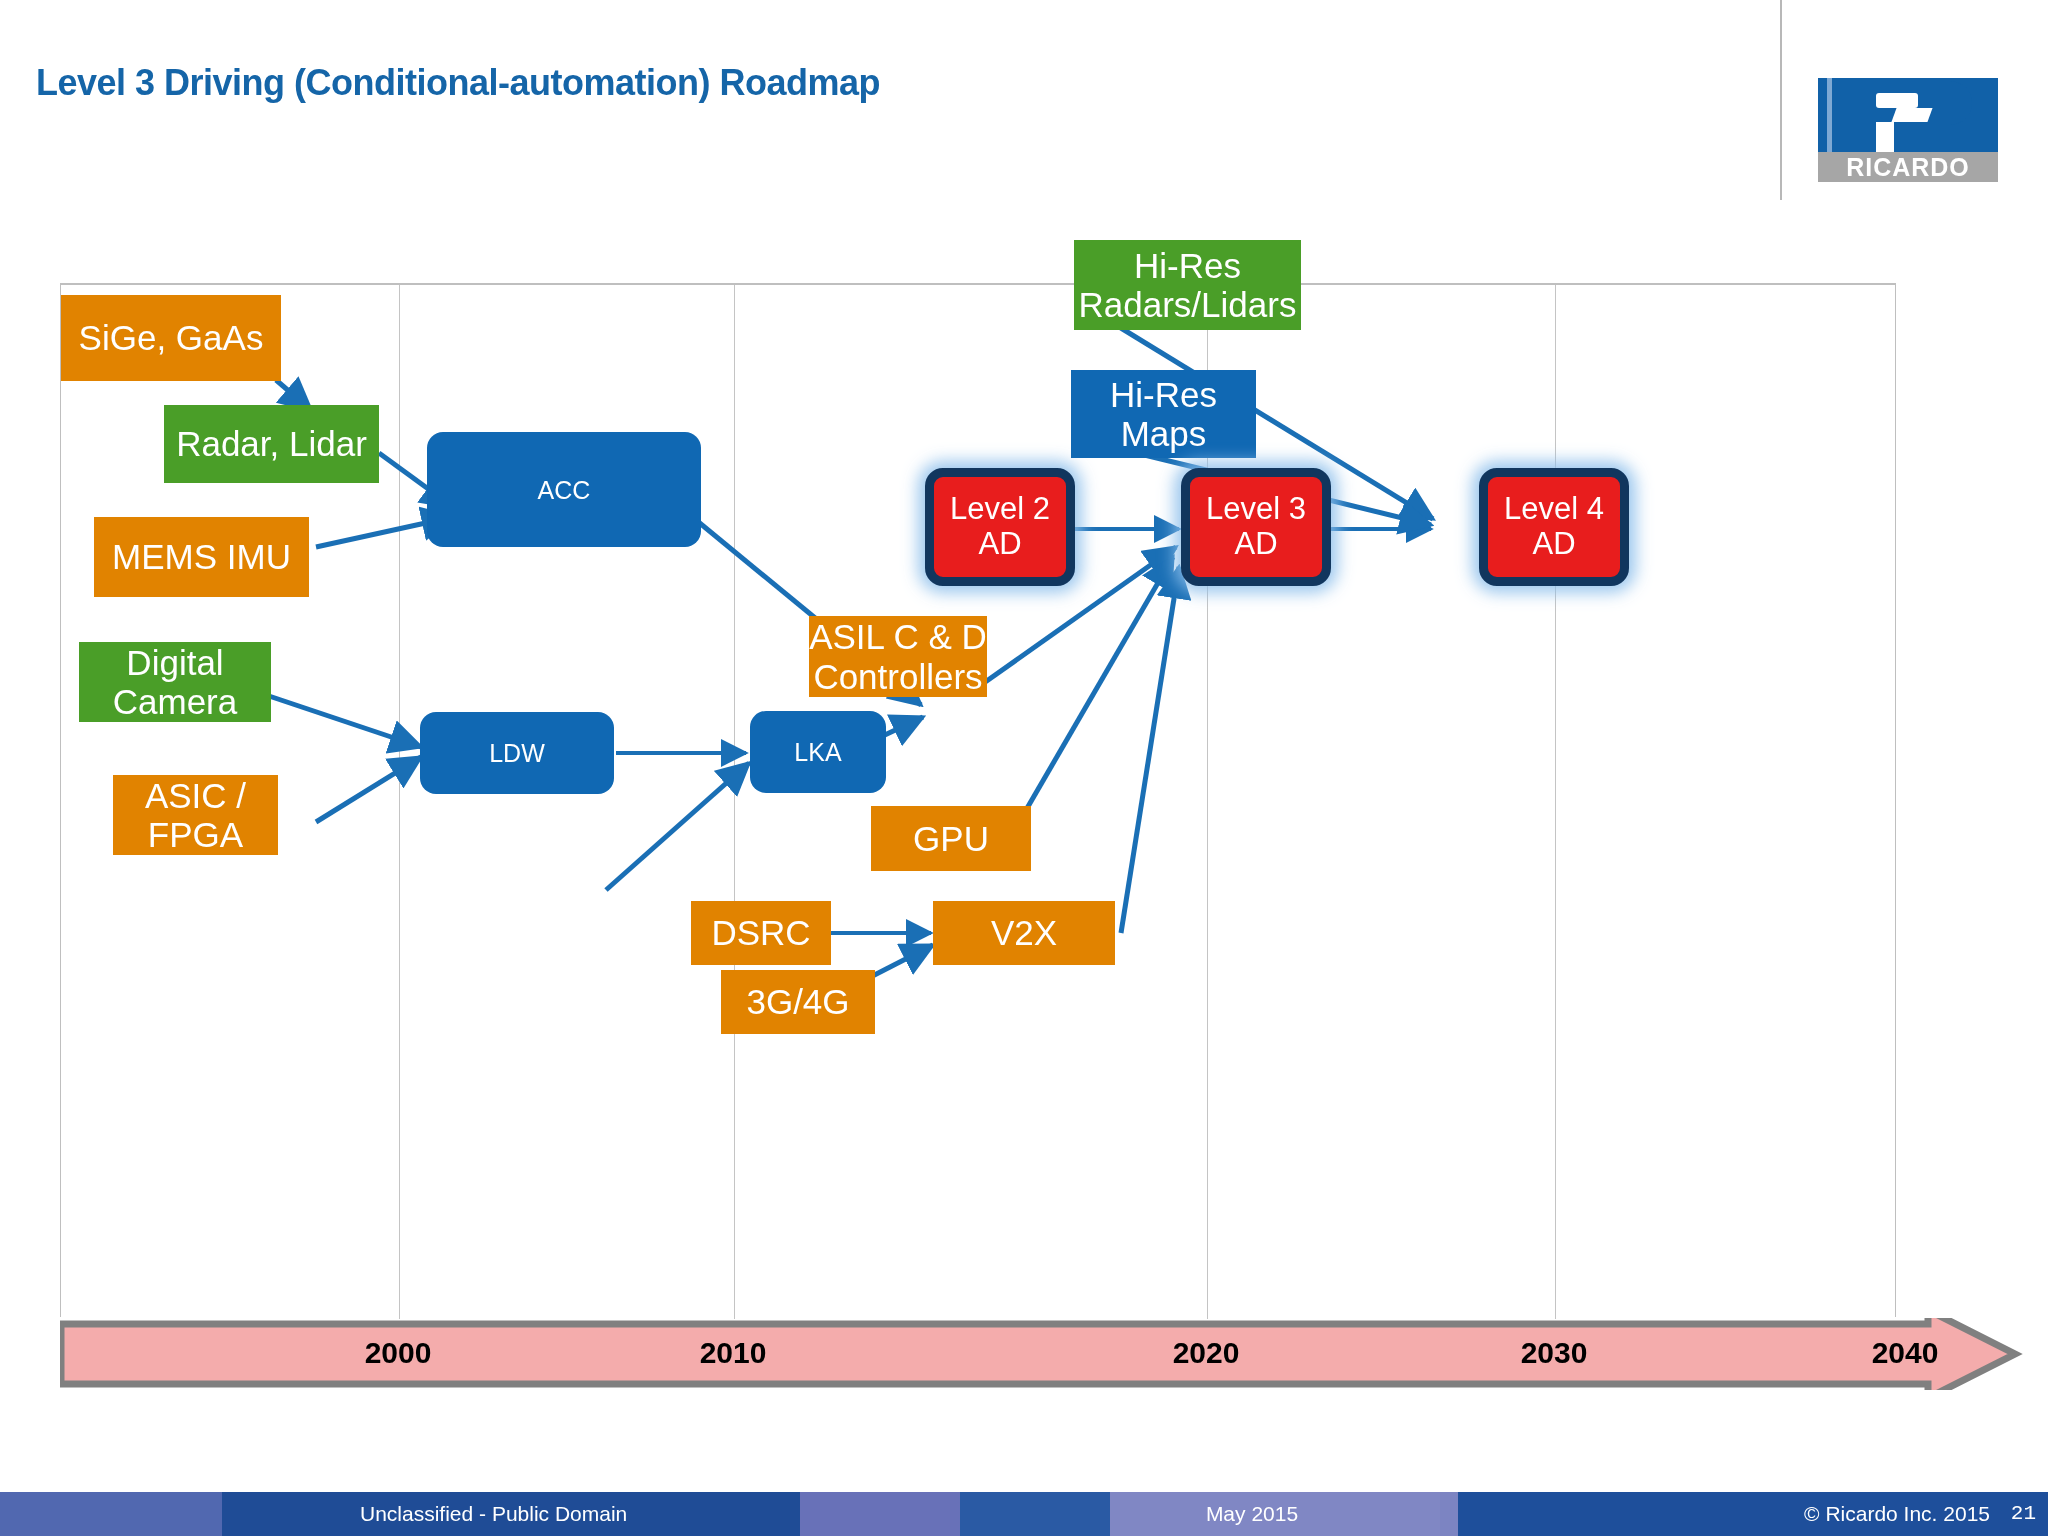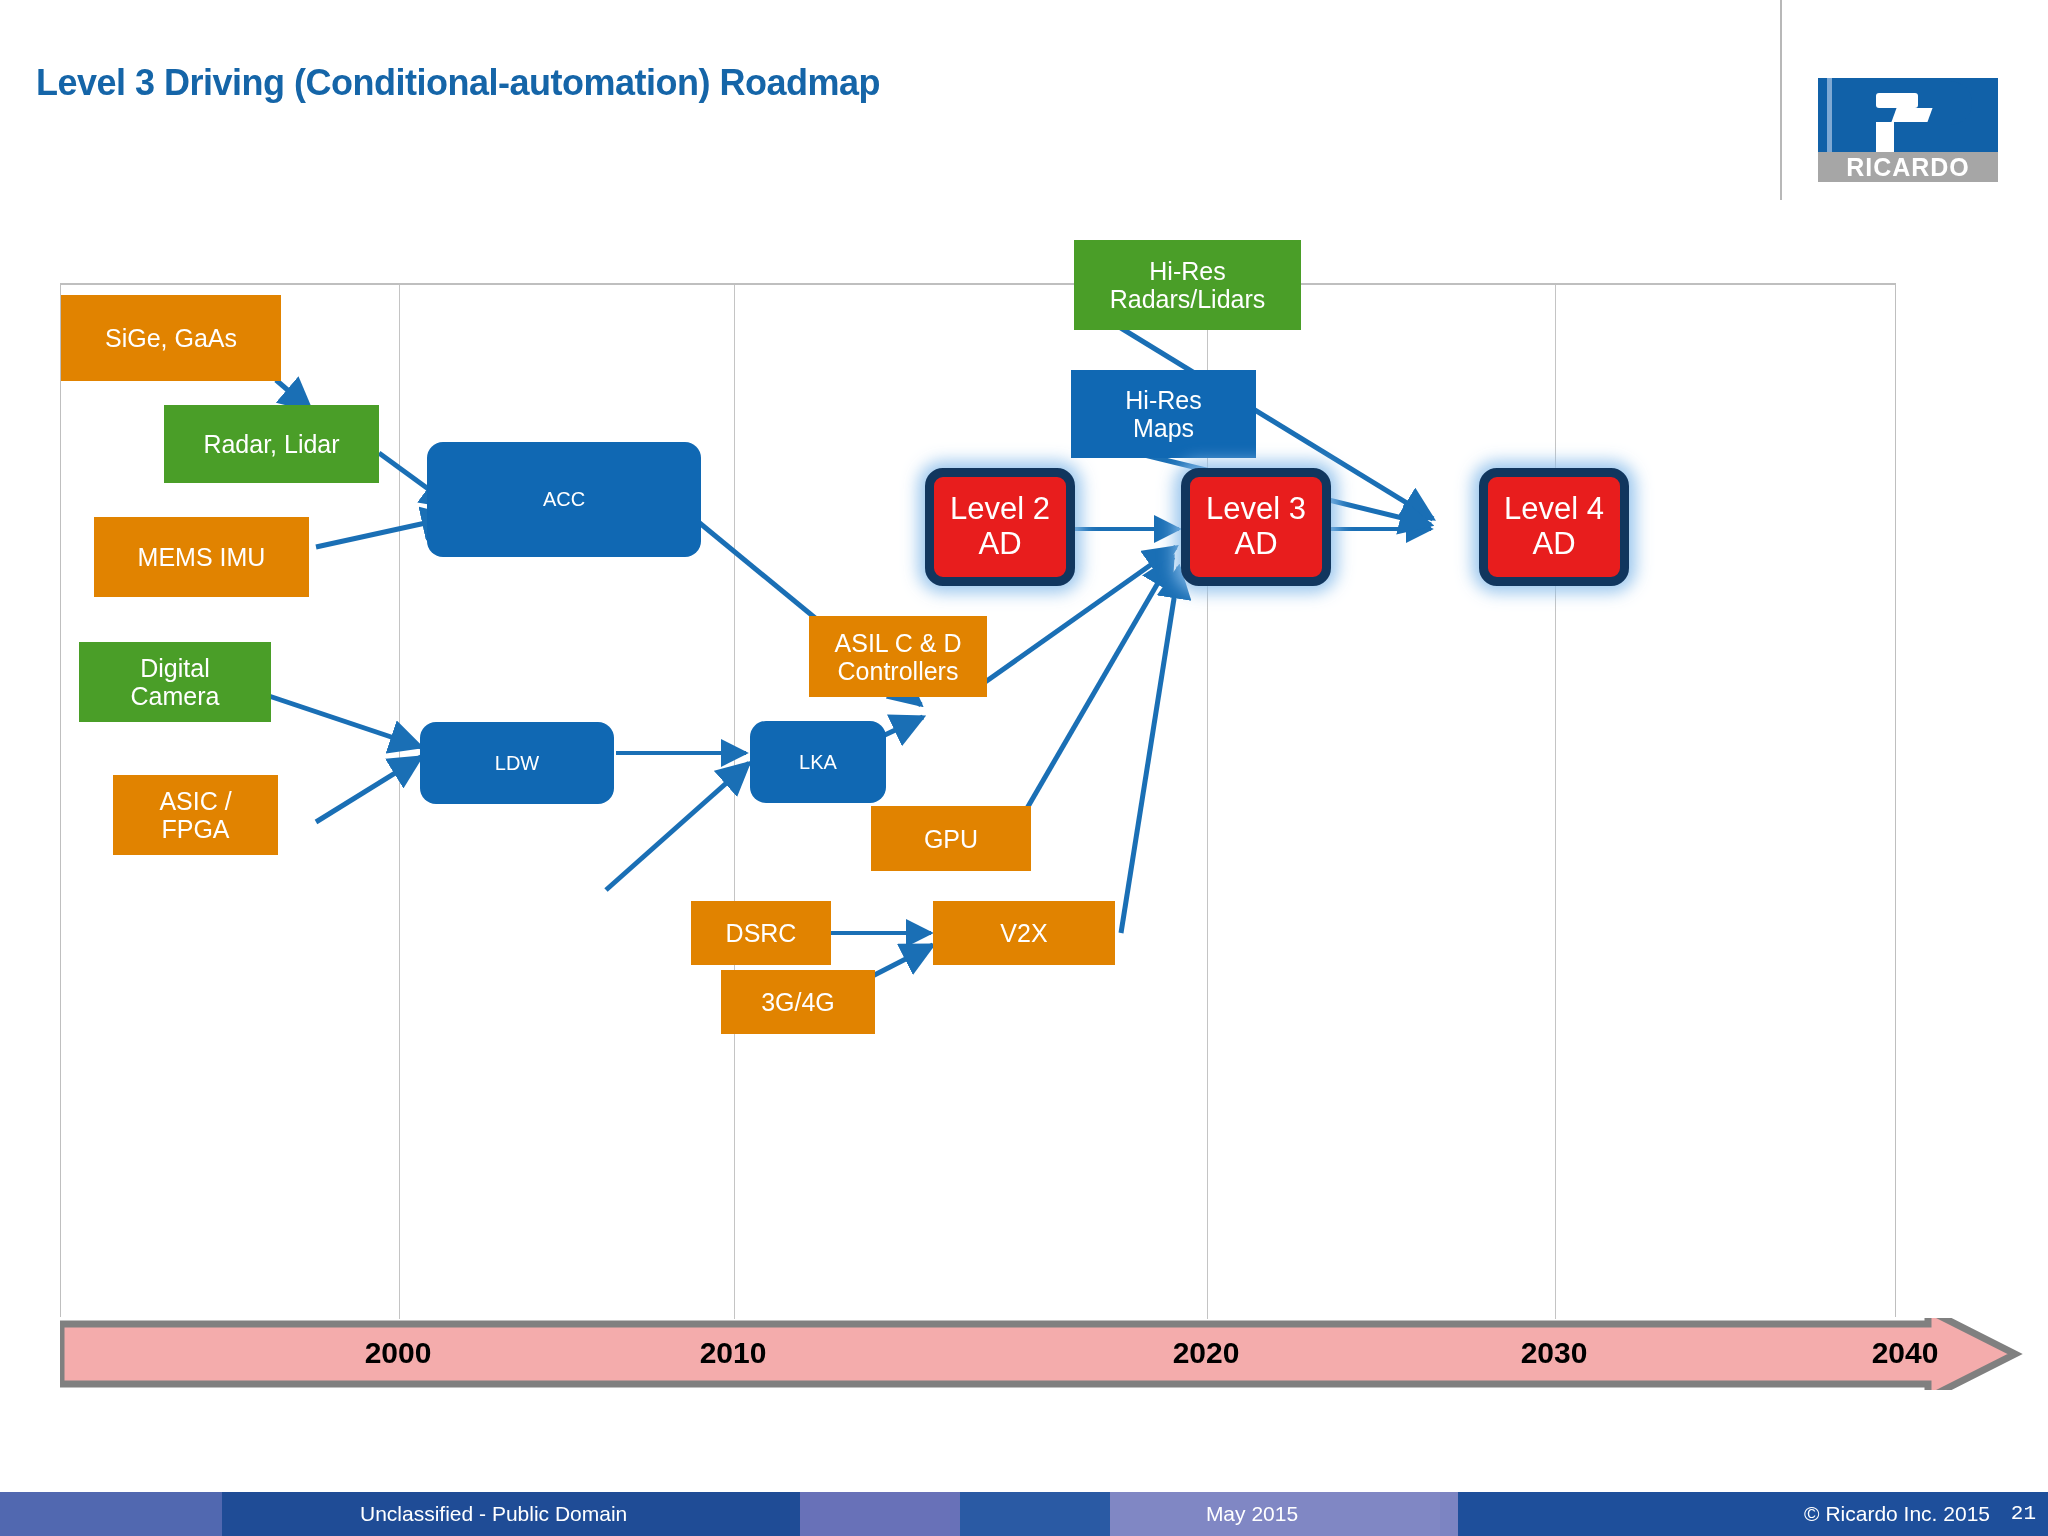--- a/index.html
+++ b/index.html
@@ -38,7 +38,7 @@
   .node{
     position:absolute;box-sizing:border-box;display:flex;align-items:center;
     justify-content:center;text-align:center;color:#ffffff;line-height:1.12;
-    font-size:25px;white-space:pre-line;
+    font-size:35px;white-space:pre-line;
   }
   .node.orange{background:#E18300;}
   .node.green{background:#4A9E28;}

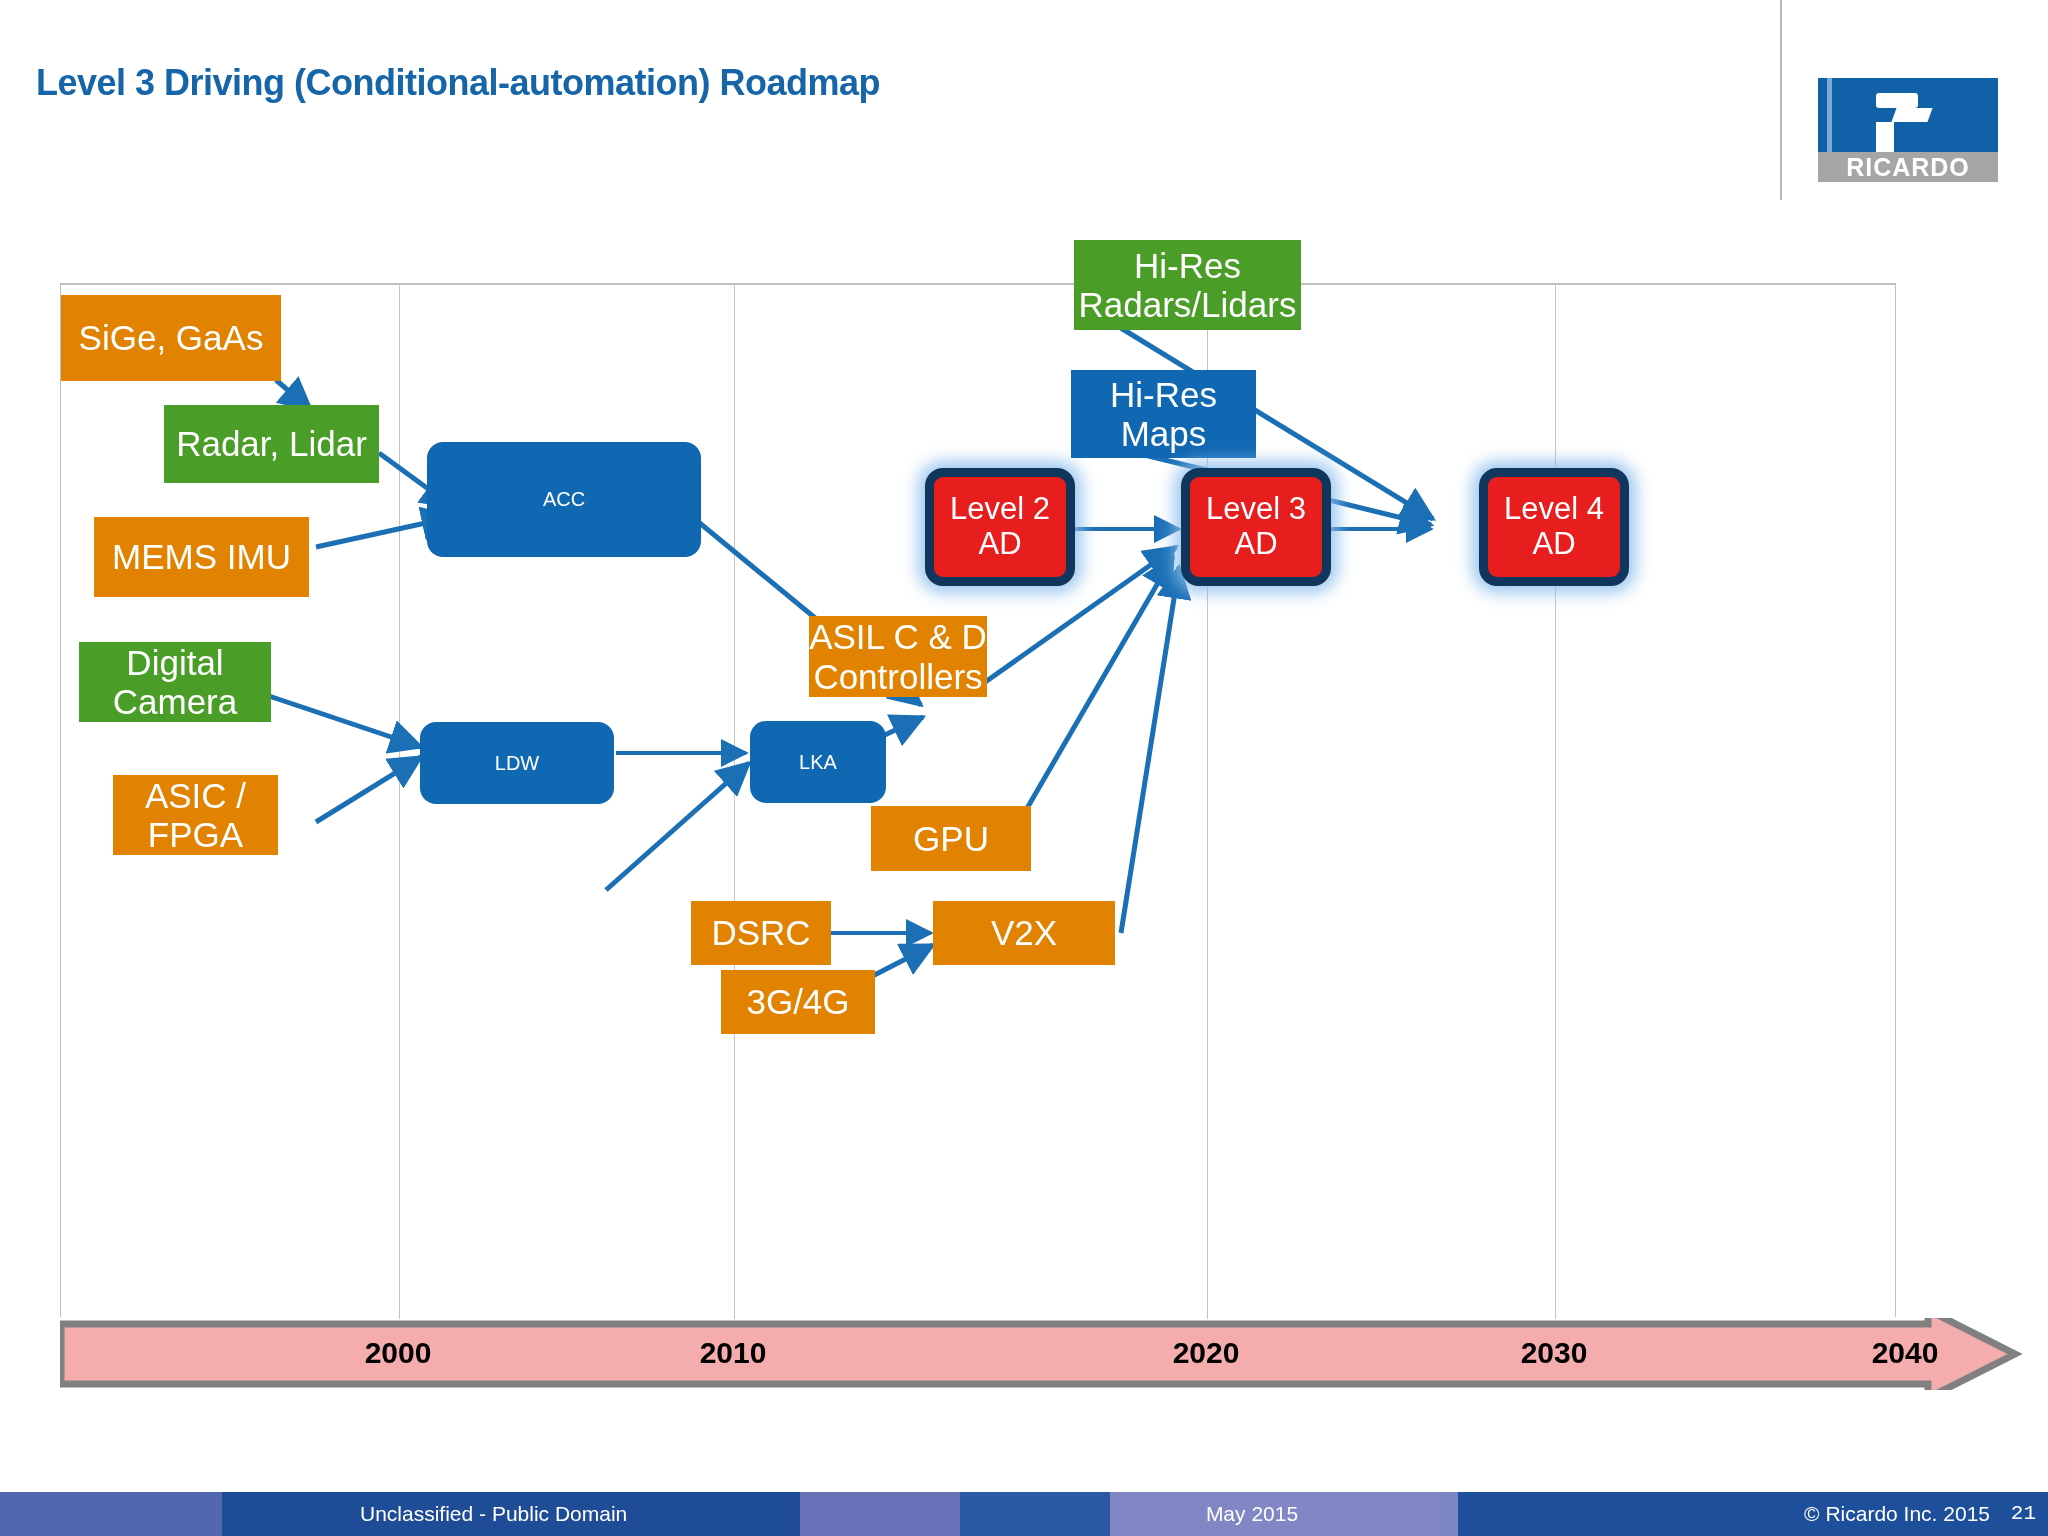--- a/index.html
+++ b/index.html
@@ -43,7 +43,7 @@
   .node.orange{background:#E18300;}
   .node.green{background:#4A9E28;}
   .node.blue{background:#1068B3;}
-  .node.bigblue{background:#1068B3;border-radius:16px;font-size:20px;margin-top:10px;}
+  .node.bigblue{background:#1068B3;border-radius:16px;font-size:25px;}
   .node.ad{
     background:#E81D1D;border:9px solid #11365E;border-radius:18px;
     box-shadow:0 0 16px 7px rgba(140,190,235,.85);

